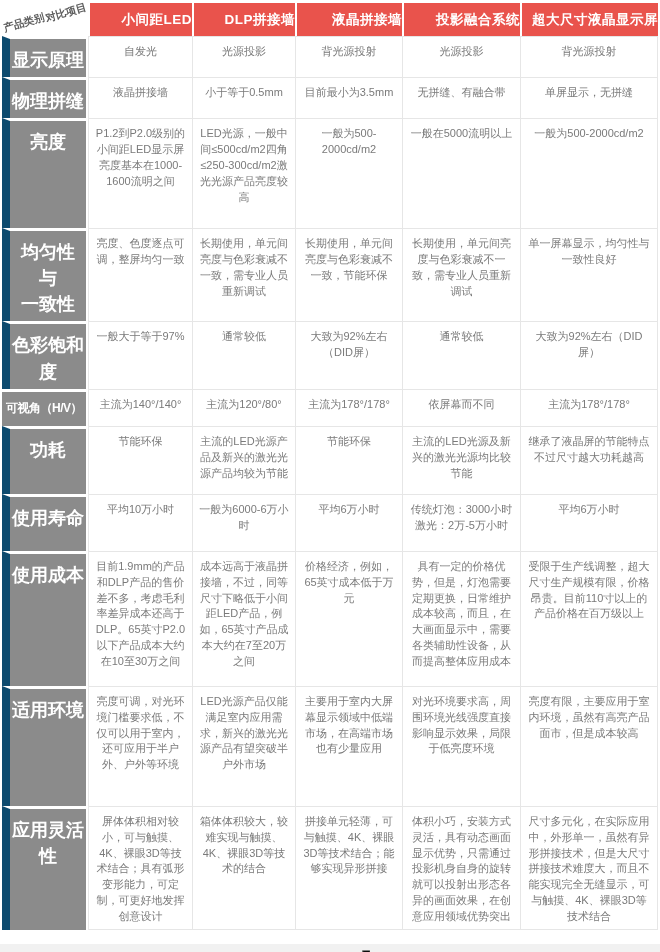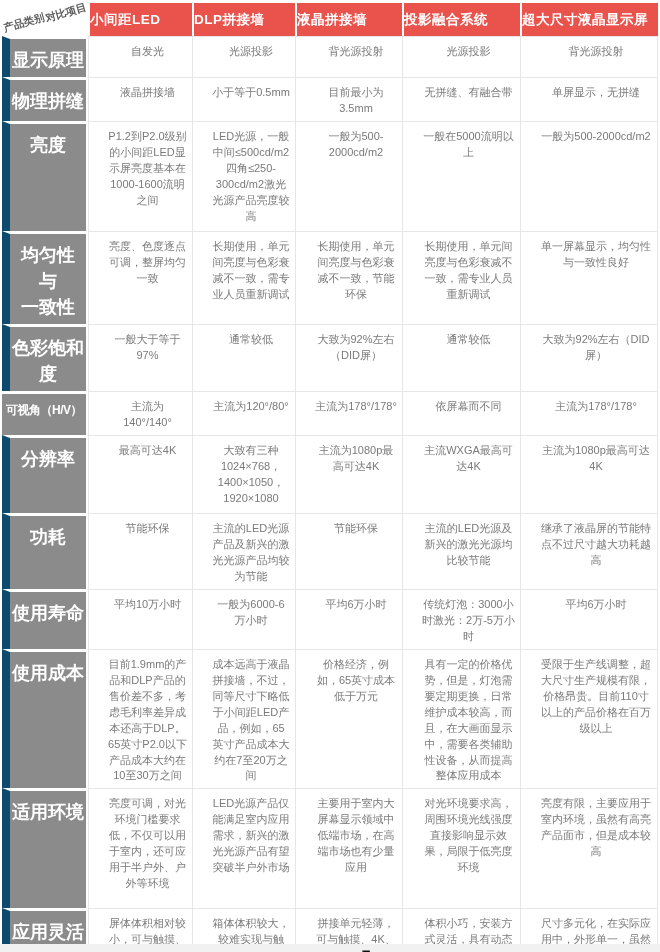--- a/index.html
+++ b/index.html
@@ -16,7 +16,7 @@
   
   th.colhead{
     background:#e9534c;color:#ffffff;font-size:13.5px;font-weight:bold;
-    text-align:left;vertical-align:middle;border-left:2px solid #ffffff;
+    text-align:right;vertical-align:middle;border-left:2px solid #ffffff;
     padding:2px 0;letter-spacing:0.5px;
   }
   

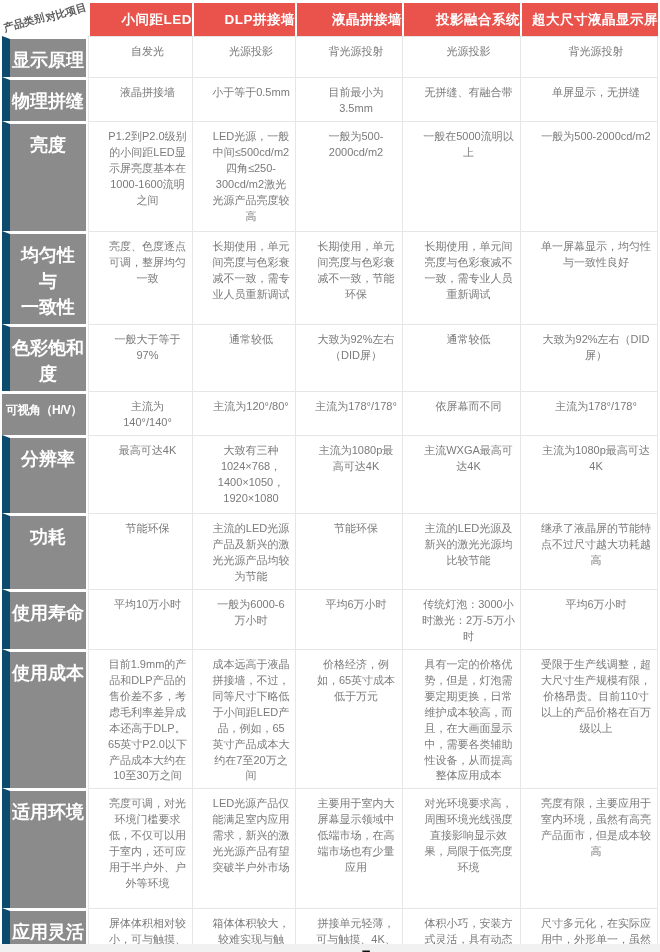--- a/index.html
+++ b/index.html
@@ -30,7 +30,7 @@
   
   td.cell{
     background:#ffffff;color:#7a7a7a;font-size:11px;line-height:1.45;
-    text-align:center;vertical-align:top;padding:7px 5px 4px 19px;
+    text-align:center;vertical-align:top;padding:7px 5px 4px 5px;
     border-top:1px solid #e6e6e6;border-left:1px solid #e6e6e6;margin-top:39px;
   }
   td.cell:last-child{border-right:1px solid #e6e6e6;}

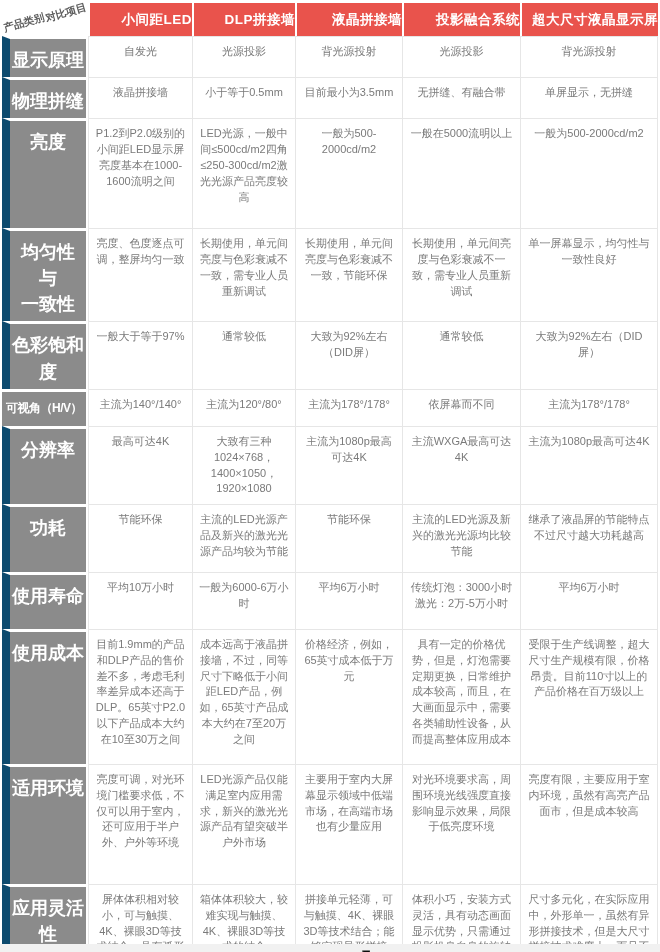--- a/index.html
+++ b/index.html
@@ -135,14 +135,6 @@
       <td class="cell">主流为178°/178°</td>
     </tr>
 
-    <tr style="height: 78px;">
-      <th class="rowlabel">分辨率</th>
-      <td class="cell">最高可达4K</td>
-      <td class="cell">大致有三种1024×768，1400×1050，1920×1080</td>
-      <td class="cell">主流为1080p最高可达4K</td>
-      <td class="cell">主流WXGA最高可达4K</td>
-      <td class="cell">主流为1080p最高可达4K</td>
-    </tr>
 
     <tr style="height: 68px;">
       <th class="rowlabel">功耗</th>

